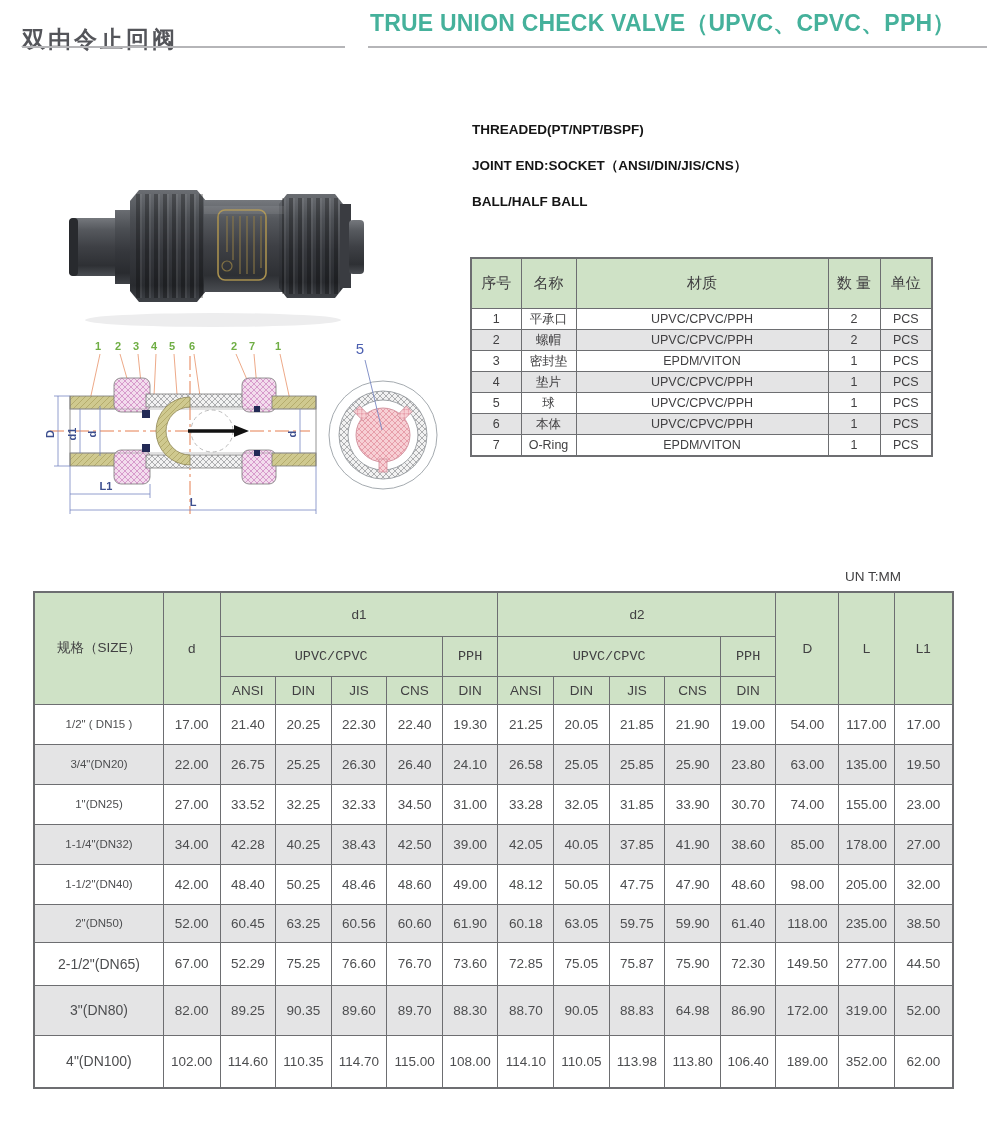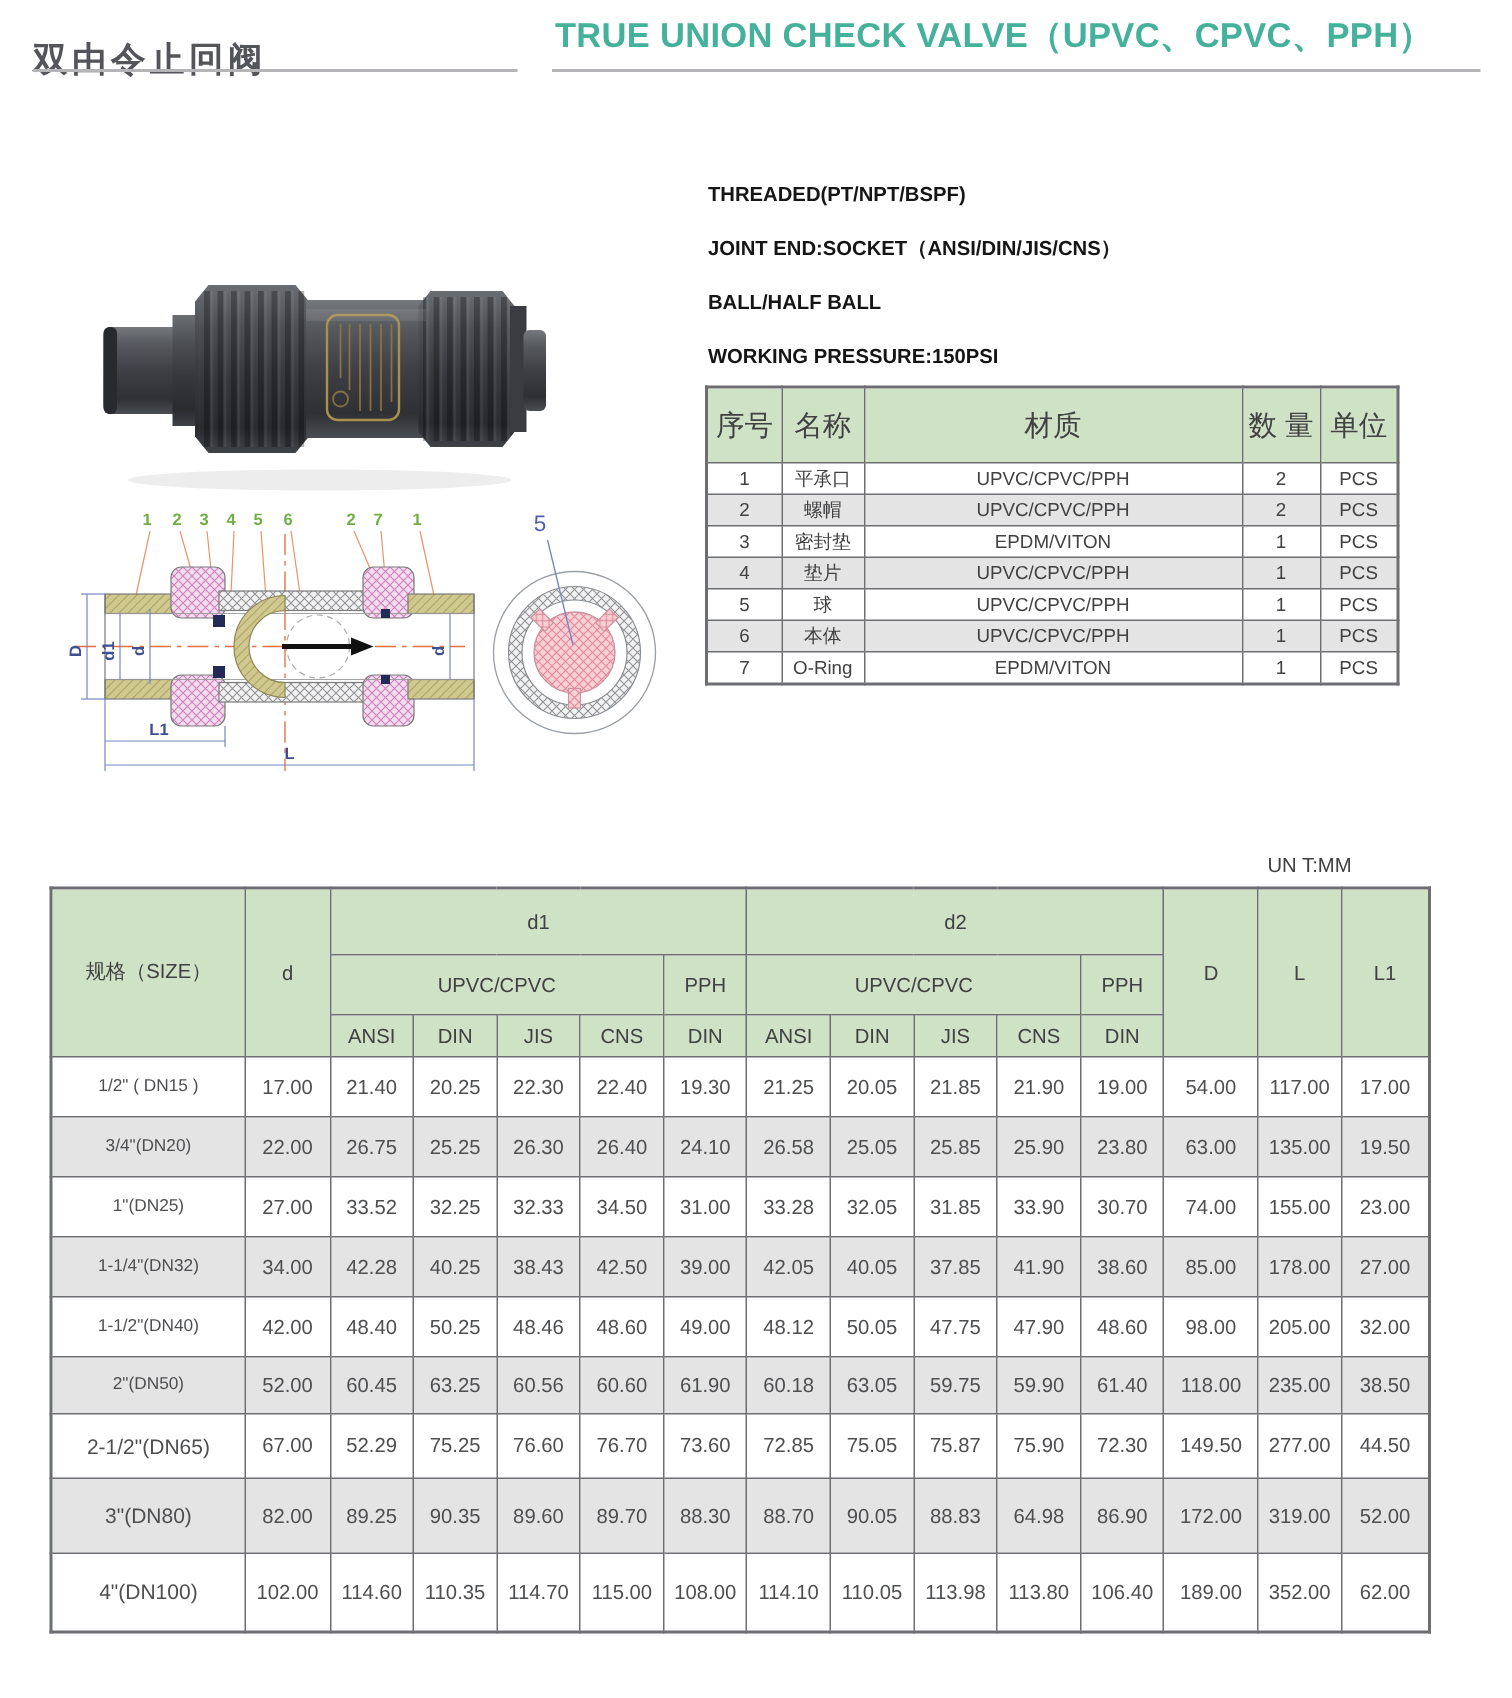--- a/index.html
+++ b/index.html
@@ -125,7 +125,6 @@
   <div class="spec-line">THREADED(PT/NPT/BSPF)</div>
   <div class="spec-line">JOINT END:SOCKET（ANSI/DIN/JIS/CNS）</div>
   <div class="spec-line">BALL/HALF BALL</div>
-  <div class="spec-line">WORKING PRESSURE:150PSI</div>
 </div>
 
 <table class="abs parts-table">

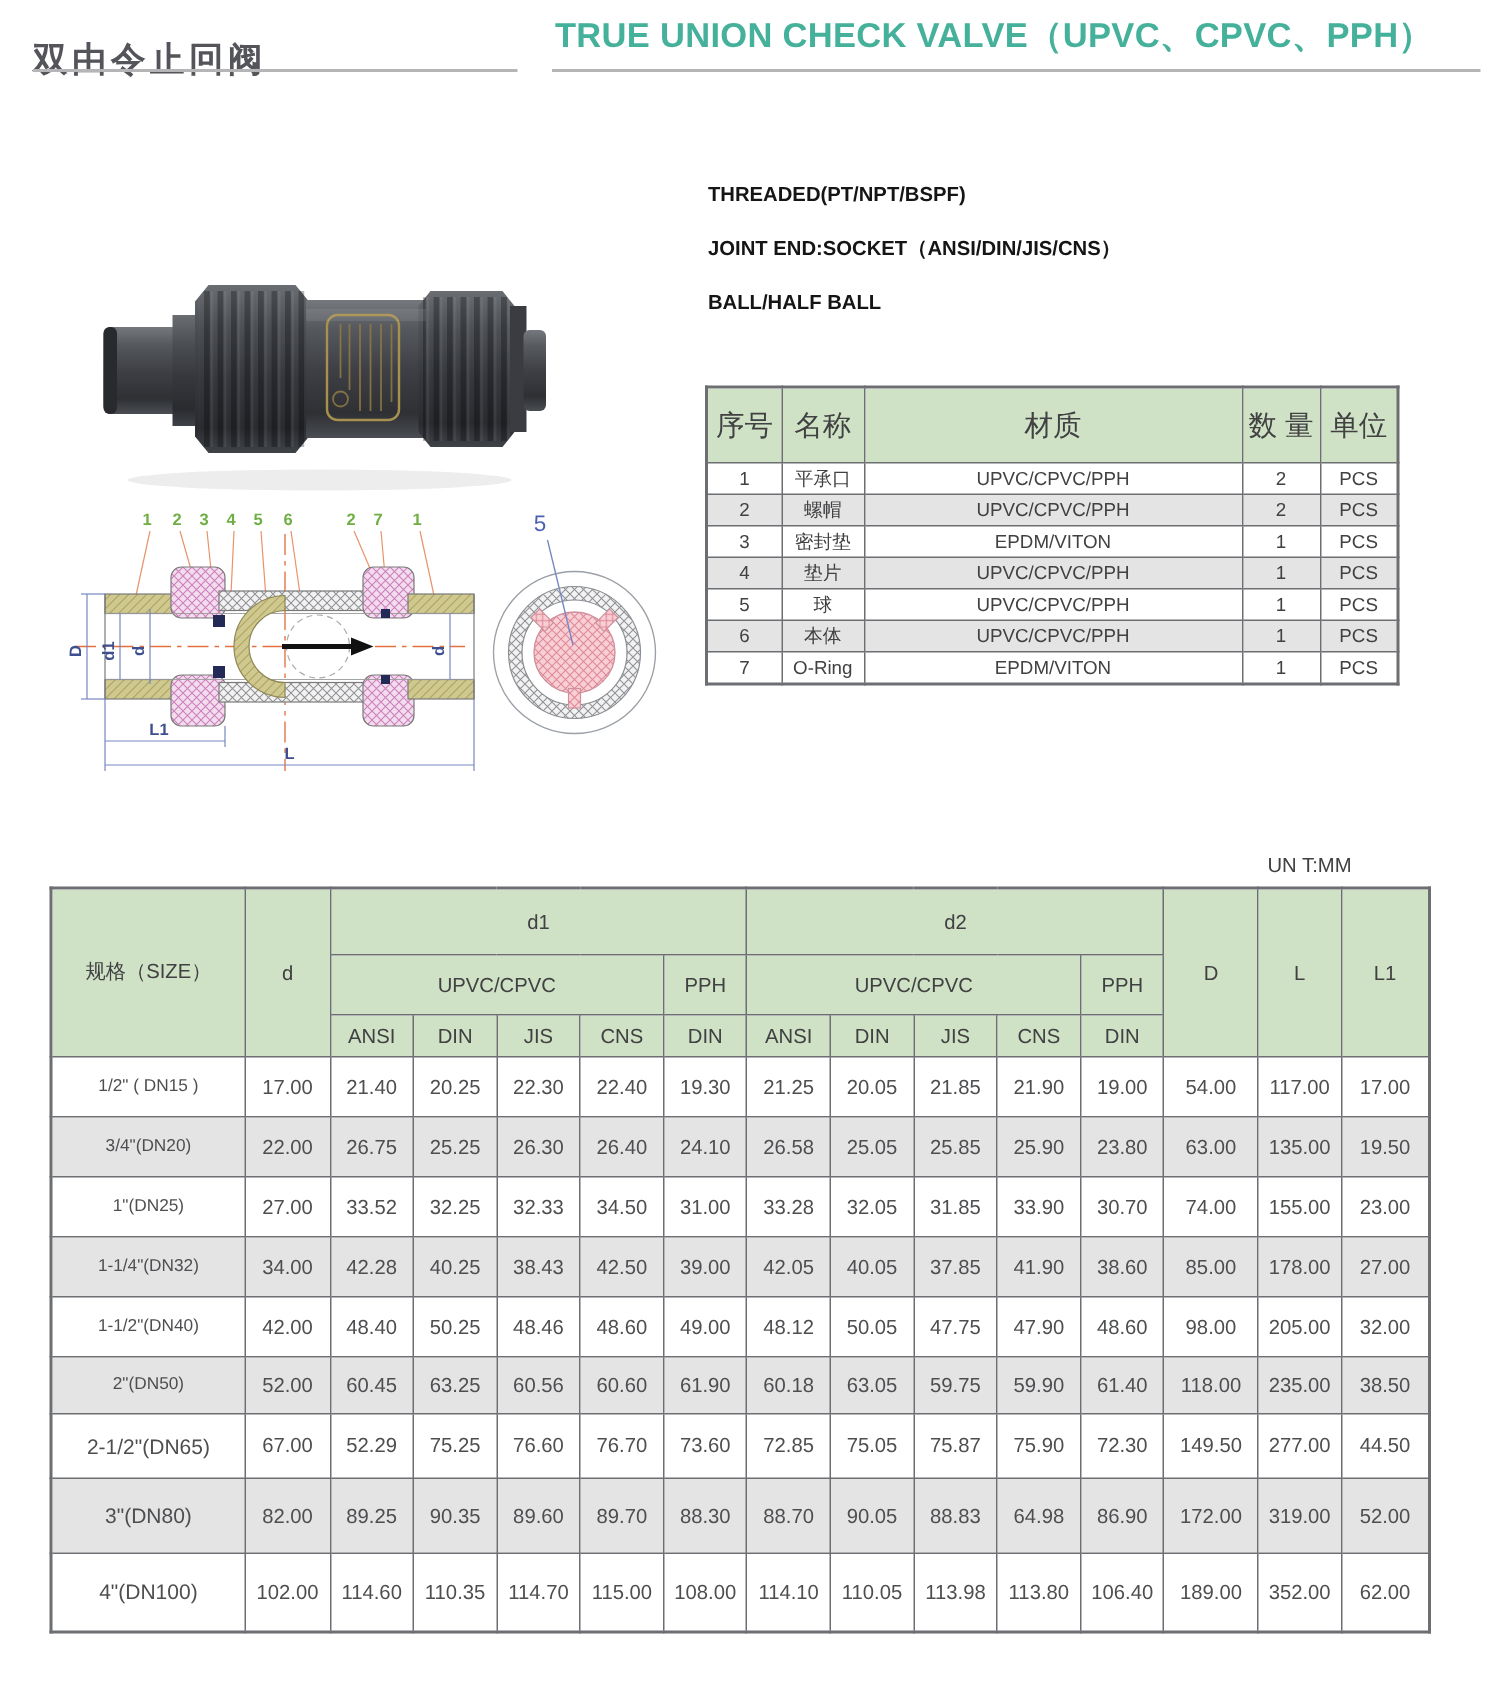--- a/index.html
+++ b/index.html
@@ -29,7 +29,7 @@
 
   
   .parts-table{left:470px;top:257px;width:461px;border:2px solid #6d6e71;}
-  .parts-table th{height:49px;font-size:19px;}
+  .parts-table th{height:49px;font-size:15px;}
   .parts-table td{height:20px;font-size:12.5px;color:#414042;}
   .parts-table tbody tr:nth-child(even){background:#e4e4e5;}
 

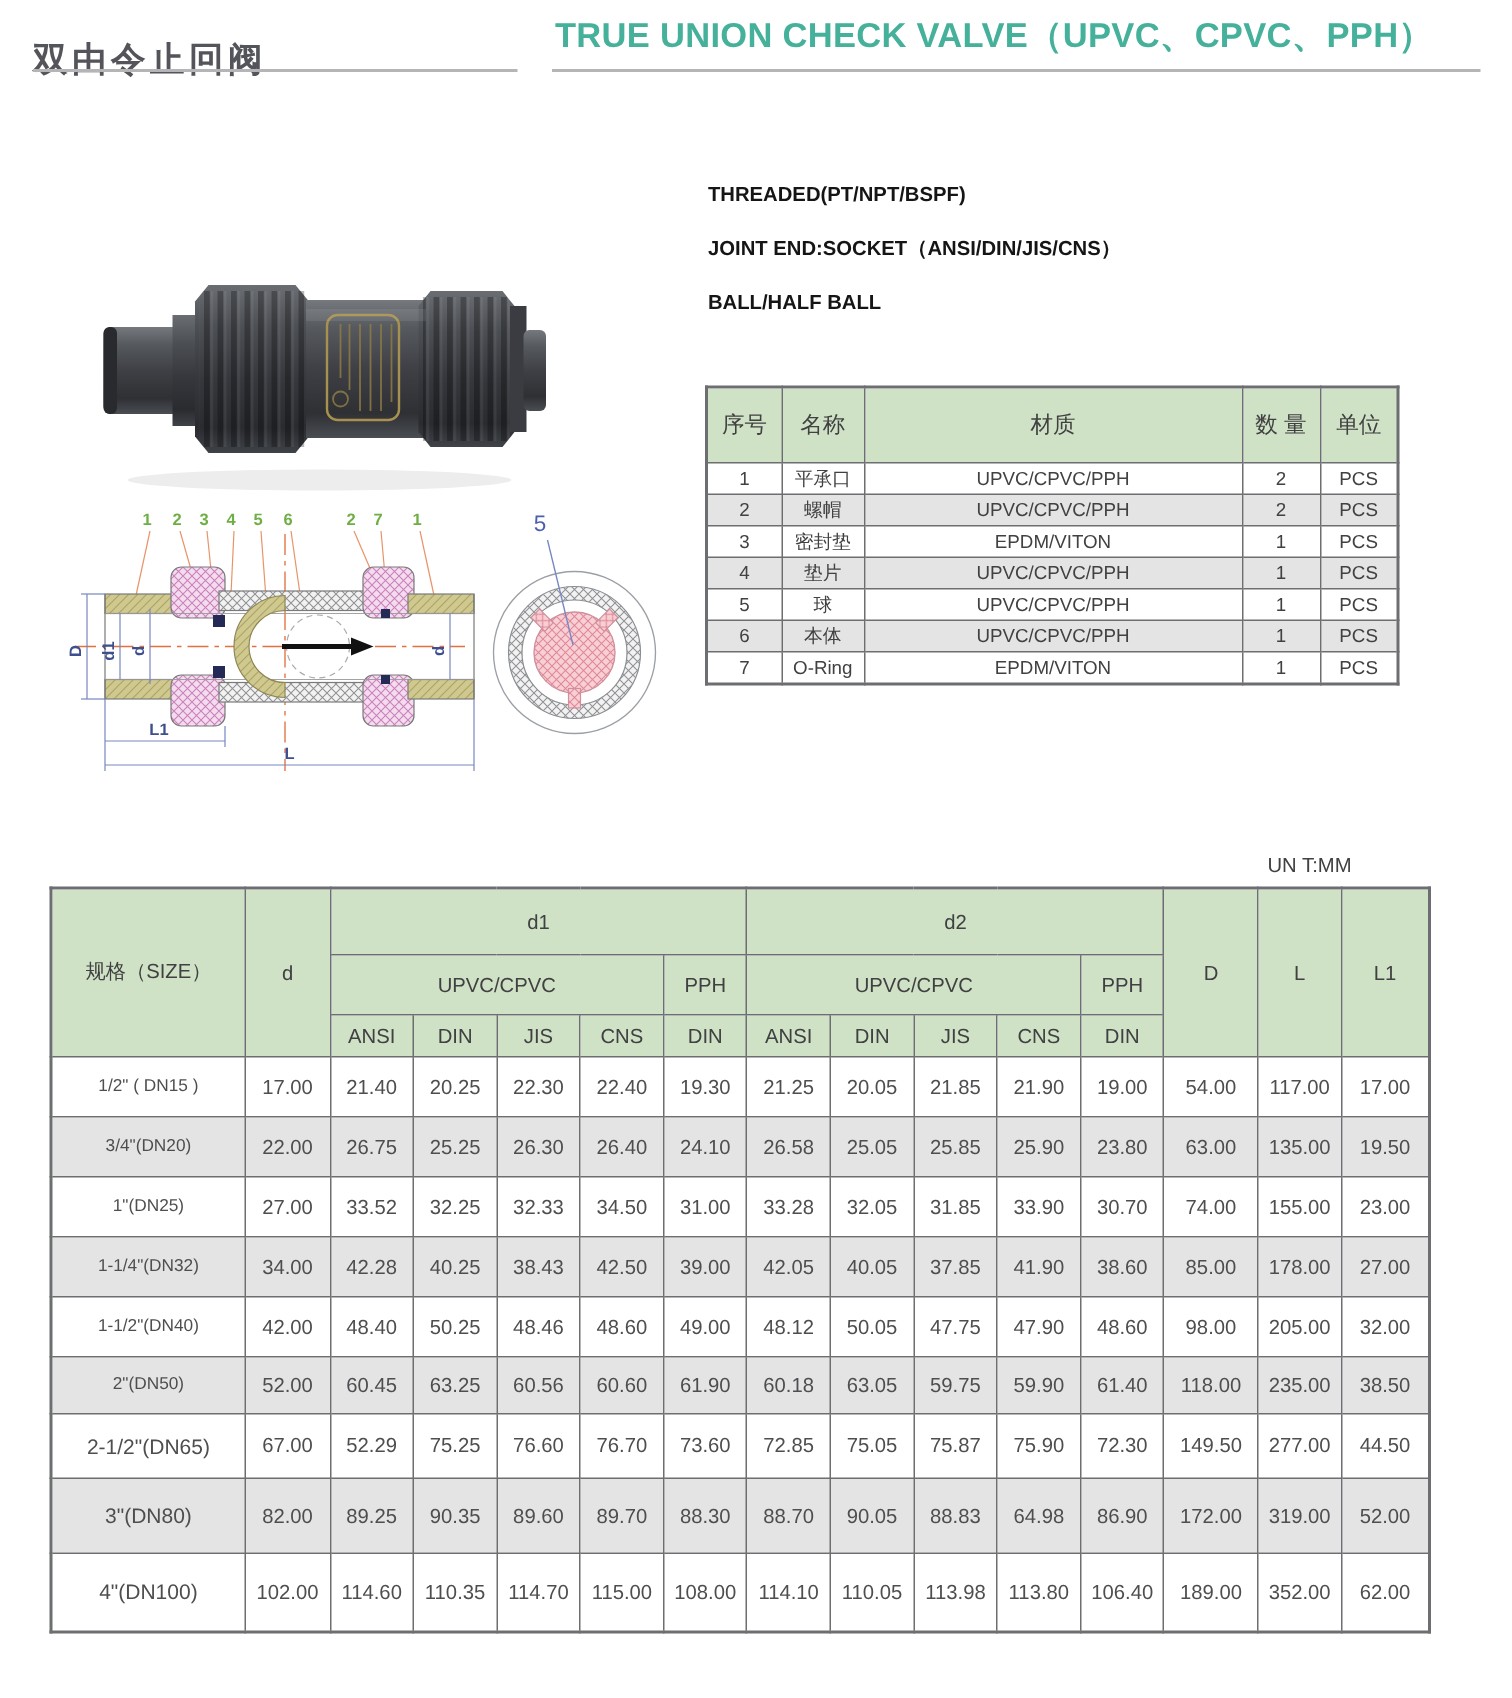--- a/index.html
+++ b/index.html
@@ -40,7 +40,7 @@
   .dim-table{left:33px;top:591px;width:921px;border:2px solid #6d6e71;}
   .dim-table th{font-size:13.5px;}
   .dim-table thead tr:nth-child(1){height:44px;}
-  .dim-table thead tr:nth-child(2){height:40px;}
+  .dim-table thead tr:nth-child(2){height:40px;font-family:Liberation Mono, monospace;}
   .dim-table thead tr:nth-child(3){height:28px;}
   .dim-table td{font-size:13.5px;color:#4d4e50;}
   .dim-table tbody tr{height:40px;}

